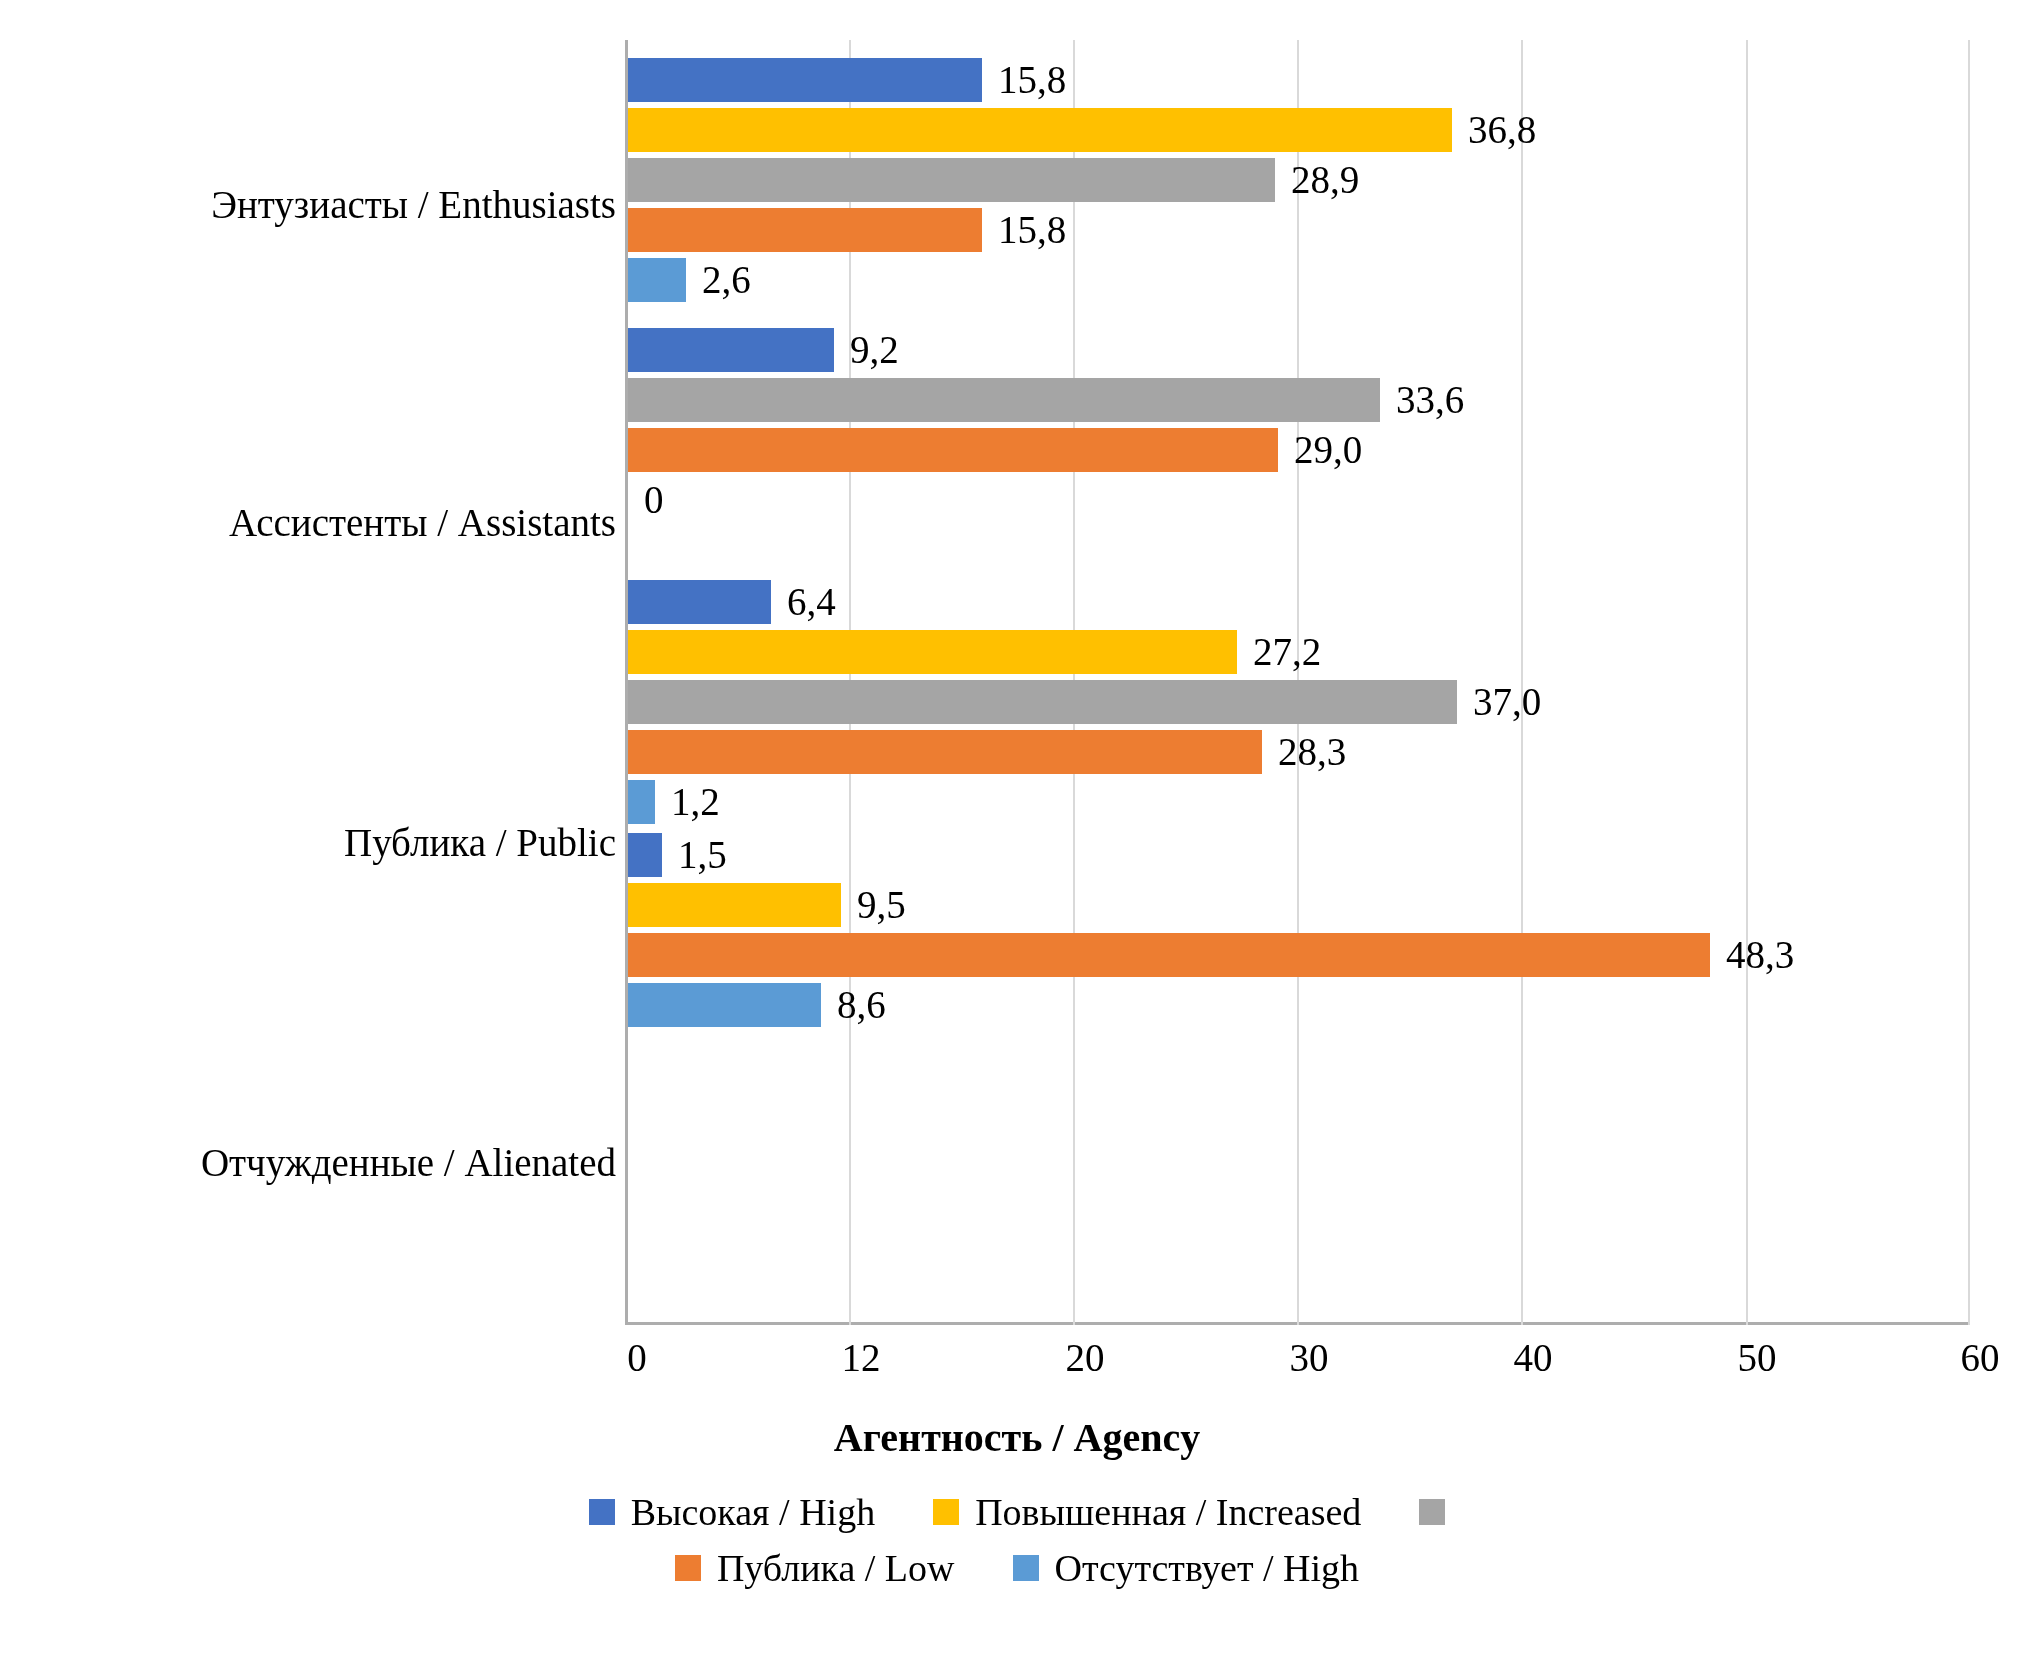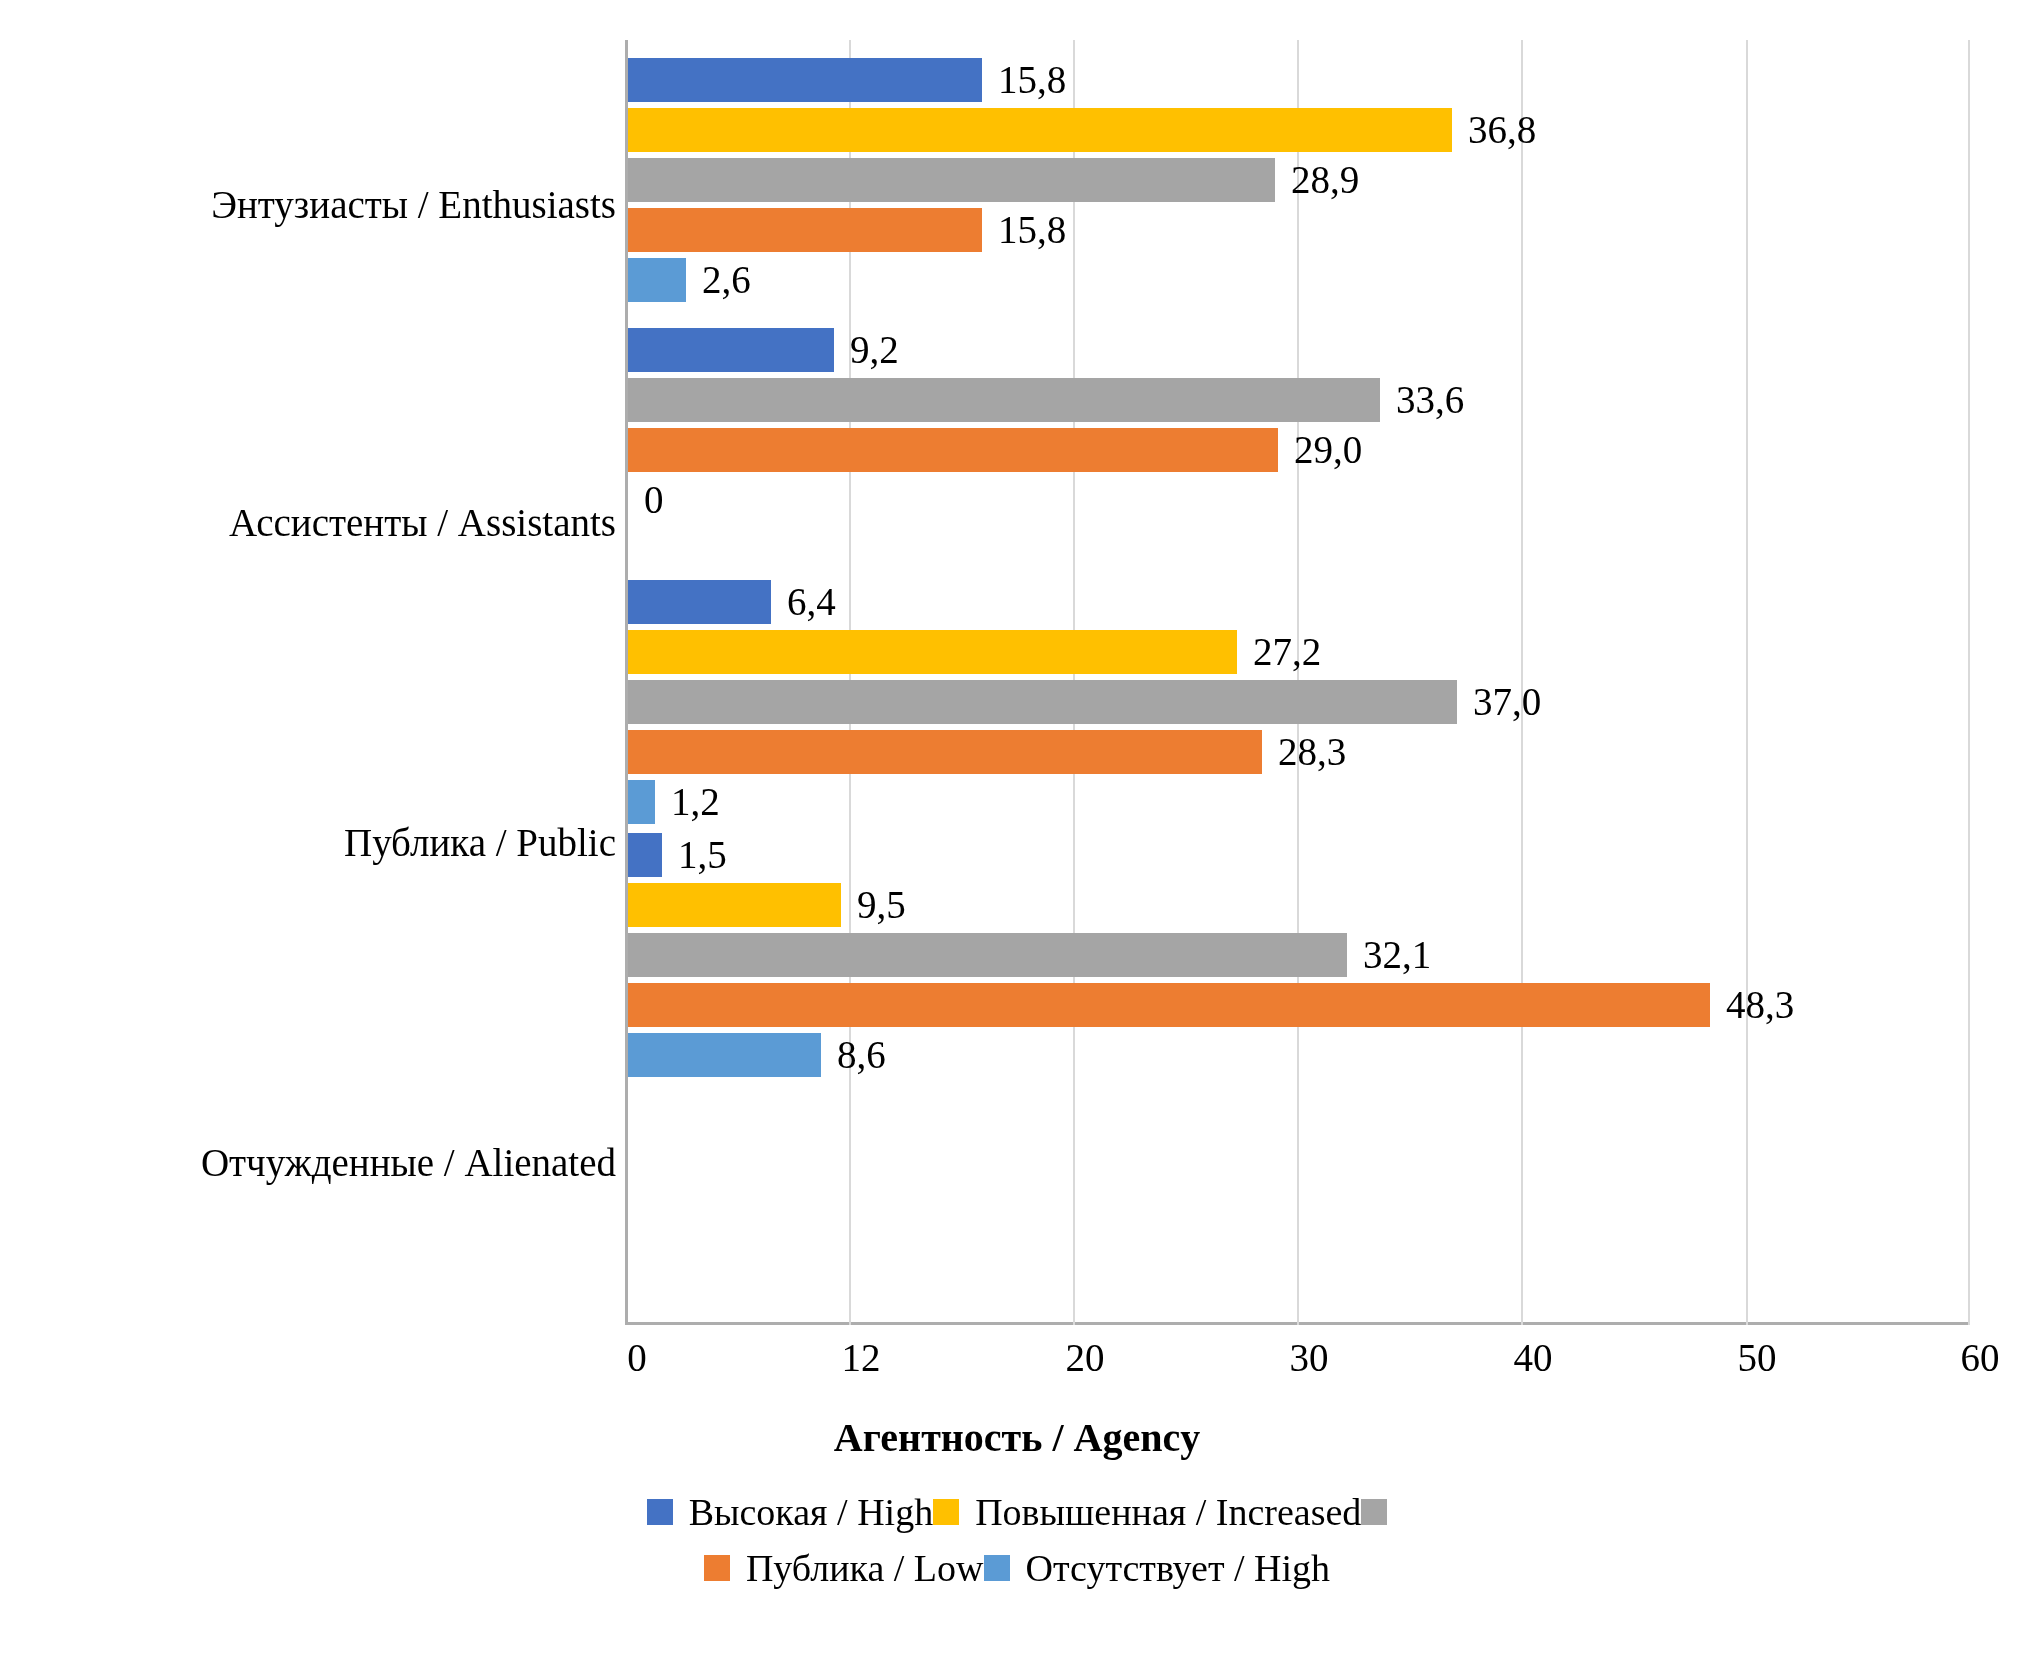--- a/index.html
+++ b/index.html
@@ -228,10 +228,6 @@
         <div class="bar-label" style="left:229px">9,5</div>
       </div>
       <div class="bar-row">
-        <div class="bar" style="width:719px;background:#a5a5a5"></div>
-        <div class="bar-label" style="left:735px">32,1</div>
-      </div>
-      <div class="bar-row">
         <div class="bar" style="width:1082px;background:#ed7d31"></div>
         <div class="bar-label" style="left:1098px">48,3</div>
       </div>

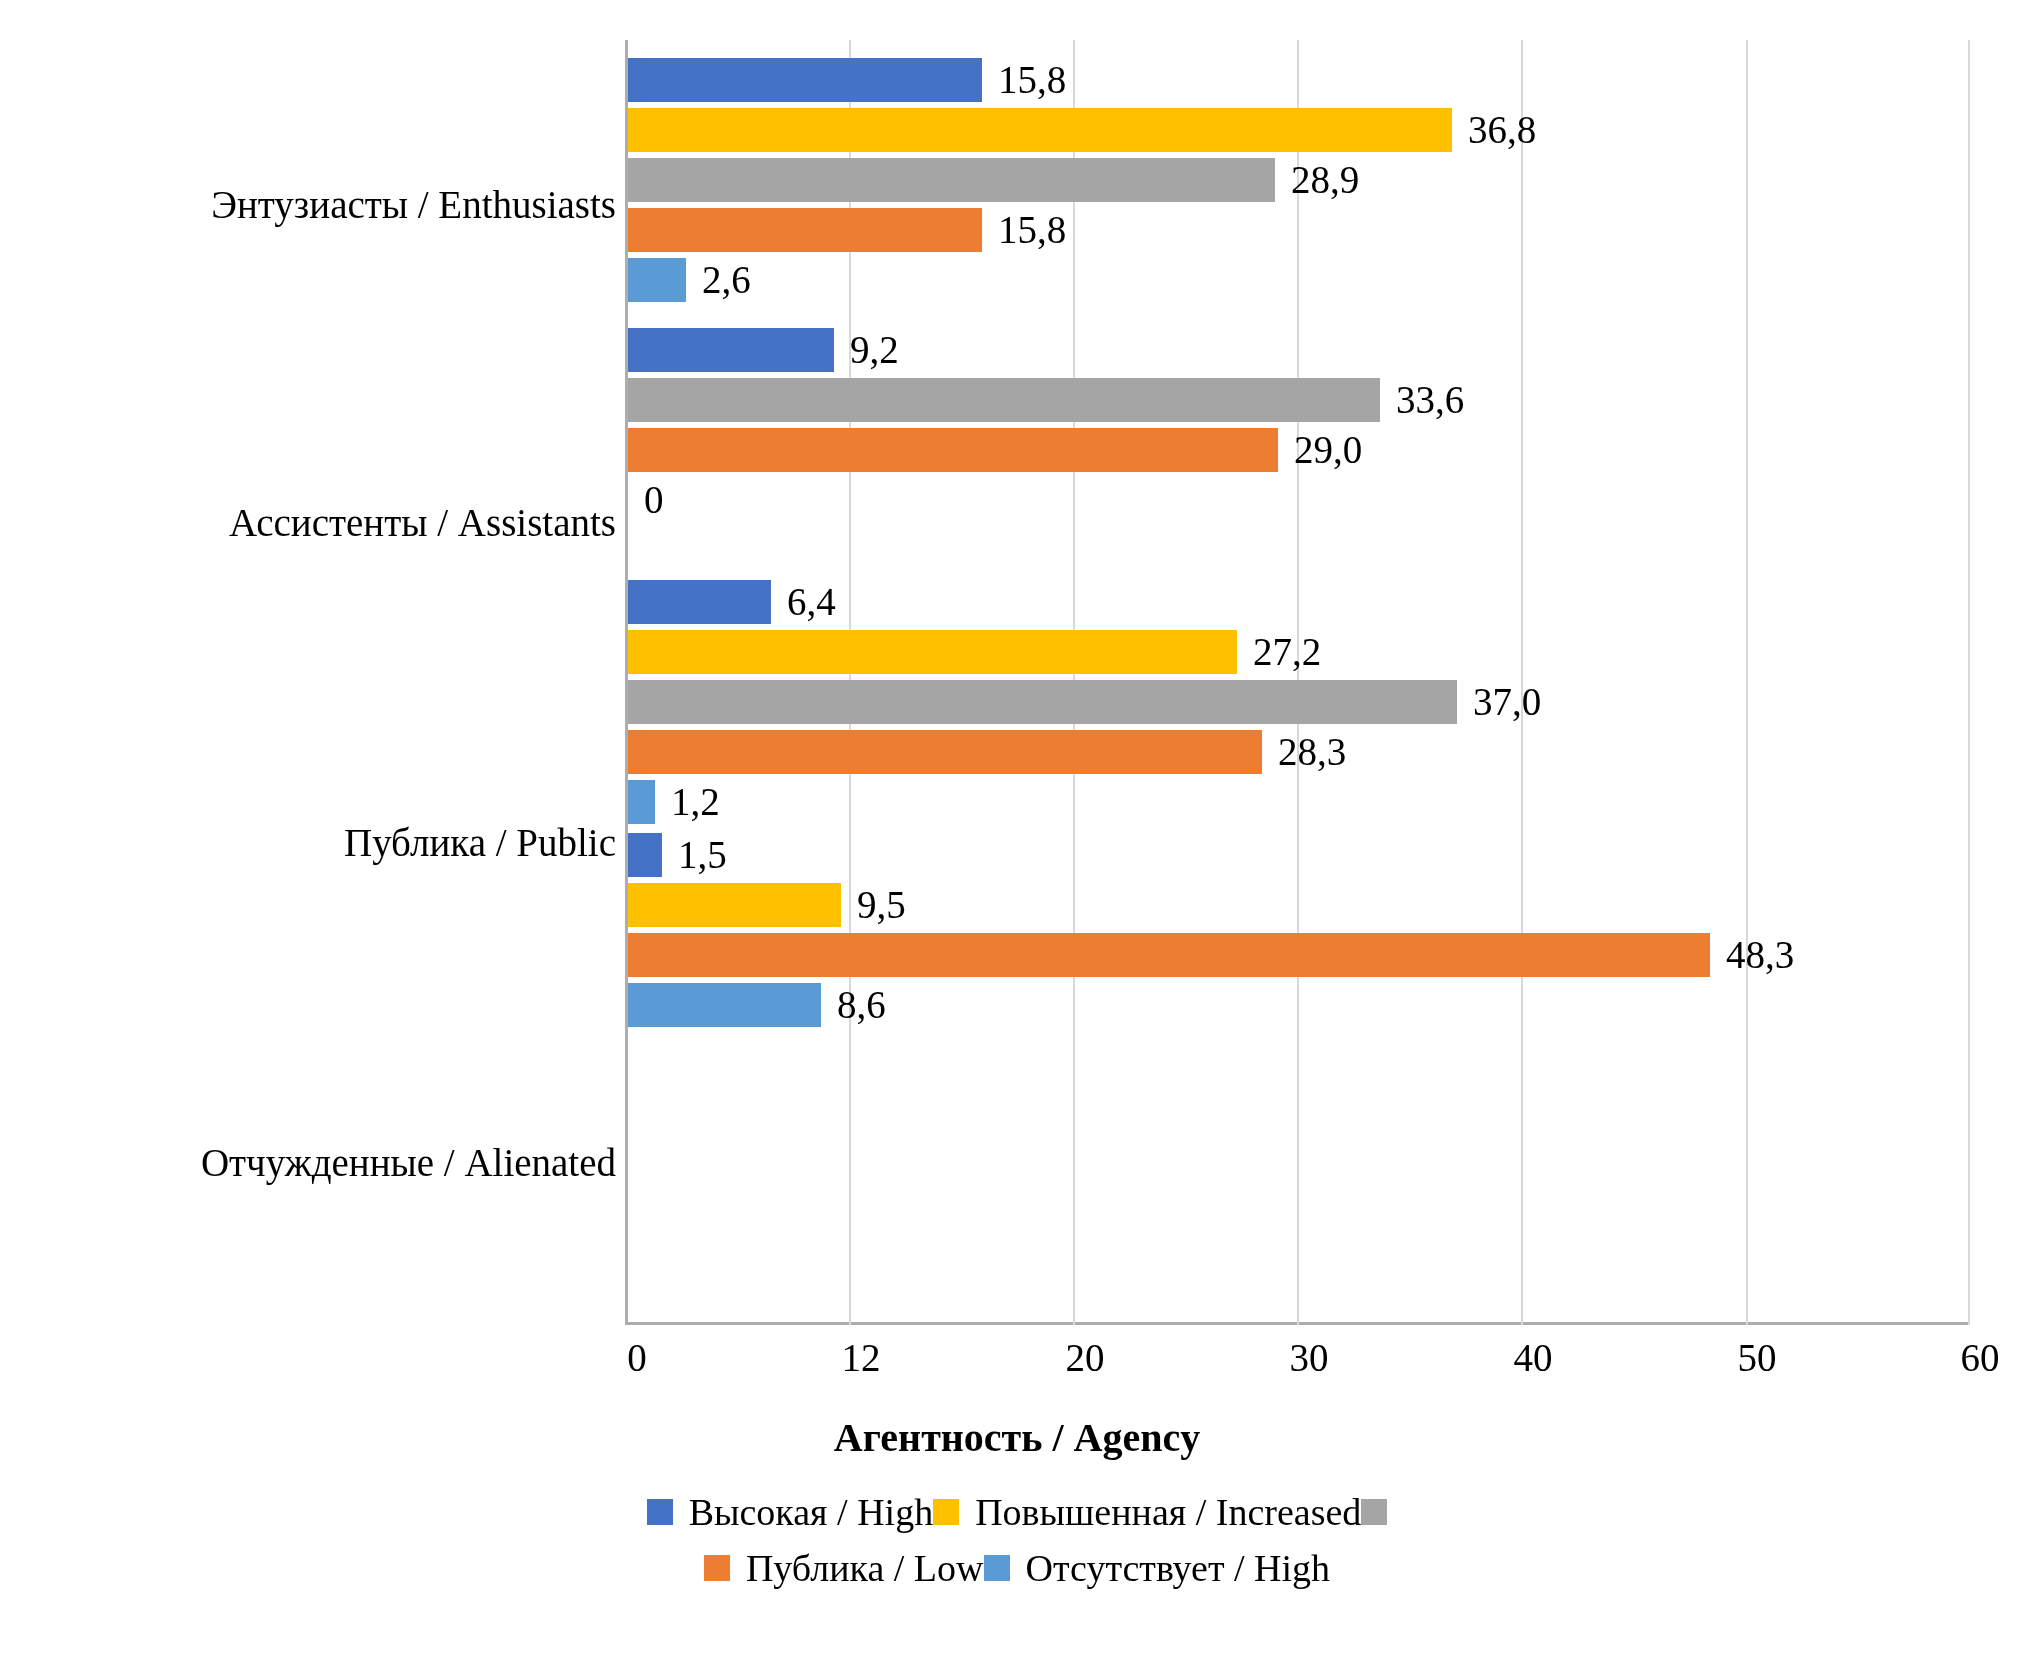--- a/index.html
+++ b/index.html
@@ -122,6 +122,7 @@
     display: flex;
     justify-content: center;
     align-items: center;
+    gap: 58px;
     margin-bottom: 12px;
   }
   .legend-item {

